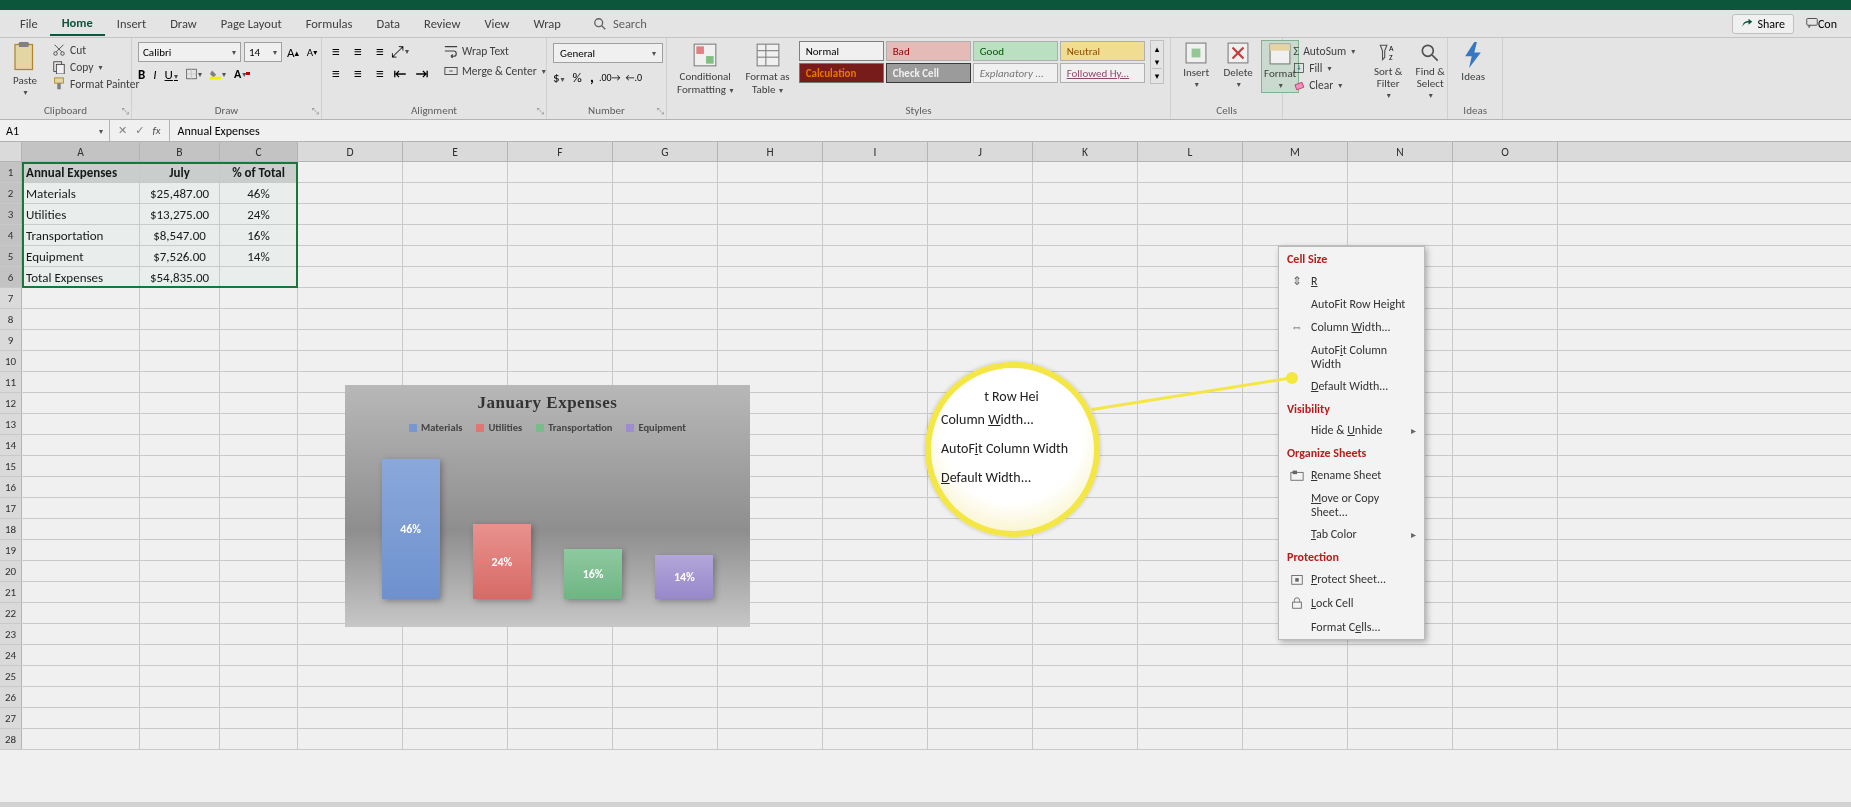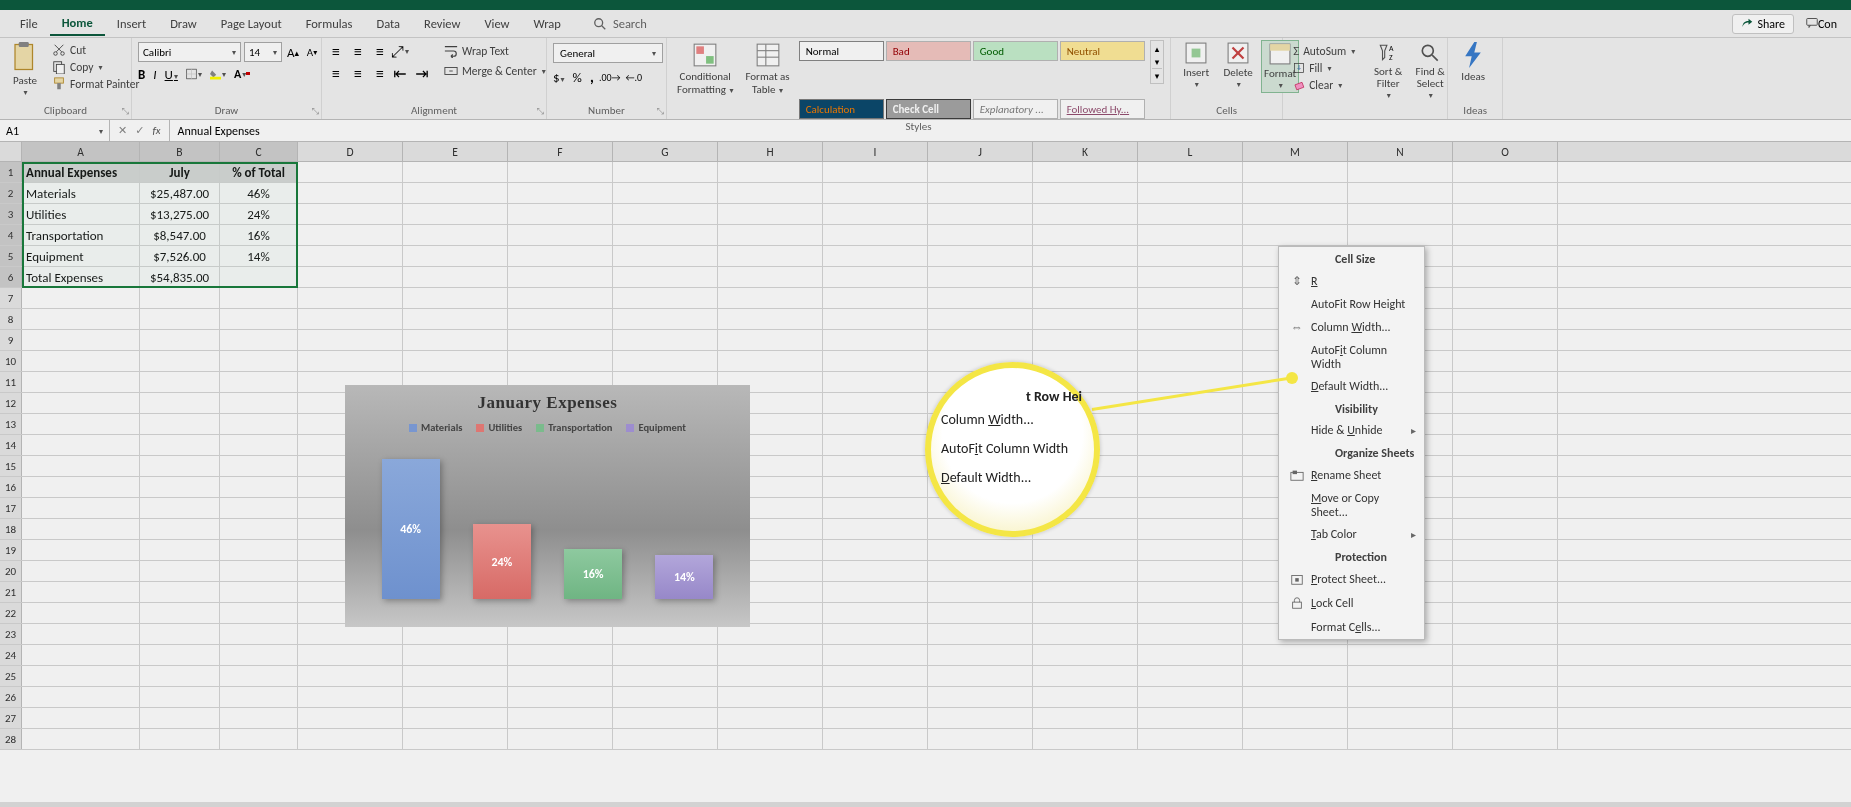--- a/index.html
+++ b/index.html
@@ -314,7 +314,7 @@
         <span>Format as</span>
         <span><span>Table</span> <span class="dd-arrow">▾</span></span>
       </div>
-      <div style="display:flex;flex-direction:column;gap:36px;">
+      <div style="display:flex;flex-direction:column;">
         <div style="display:flex;">
           <div class="style-cell style-normal">Normal</div>
           <div class="style-cell style-bad">Bad</div>

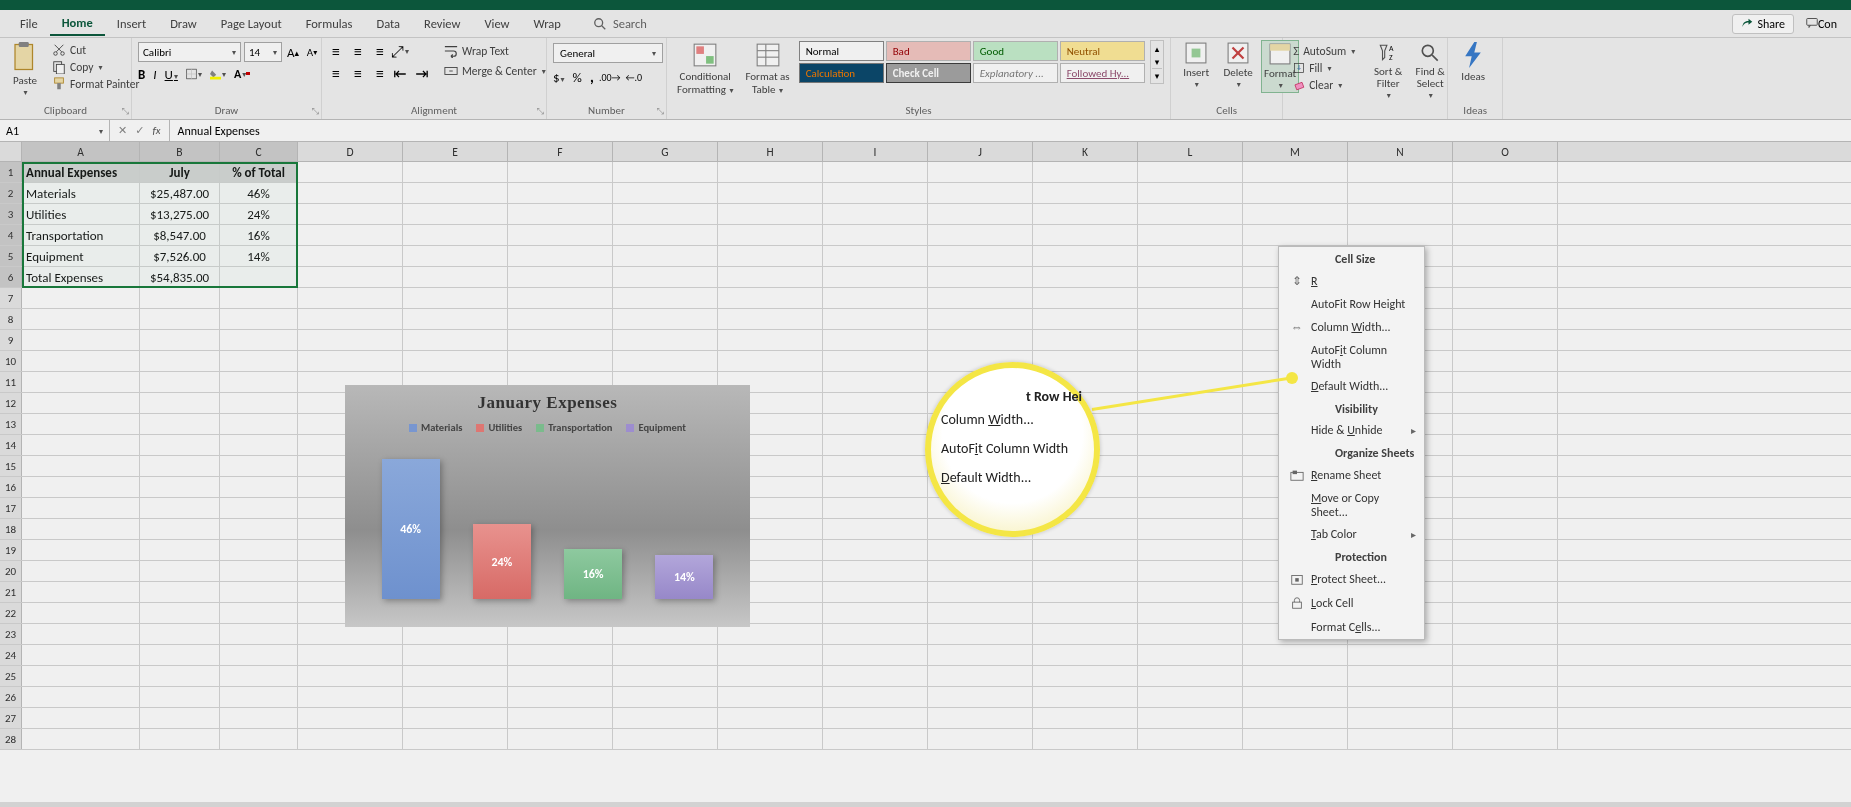--- a/index.html
+++ b/index.html
@@ -41,7 +41,7 @@
 .style-bad { background: #f4c7c3; color: #9c0006; }
 .style-good { background: #c6efce; color: #006100; }
 .style-neutral { background: #ffeb9c; color: #9c5700; }
-.style-calc { background: #0c4a6e; color: #fa7d00; font-weight: 400; border: 1px solid #7f7f7f; }
+.style-calc { background: #7f1d1d; color: #fa7d00; font-weight: 700; border: 1px solid #7f7f7f; }
 .style-check { background: #a5a5a5; color: #fff; font-weight: 700; border: 1px solid #3f3f3f; }
 .style-exp { background: #fff; color: #7f7f7f; font-style: italic; }
 .style-follow { background: #fff; color: #954f72; text-decoration: underline; }

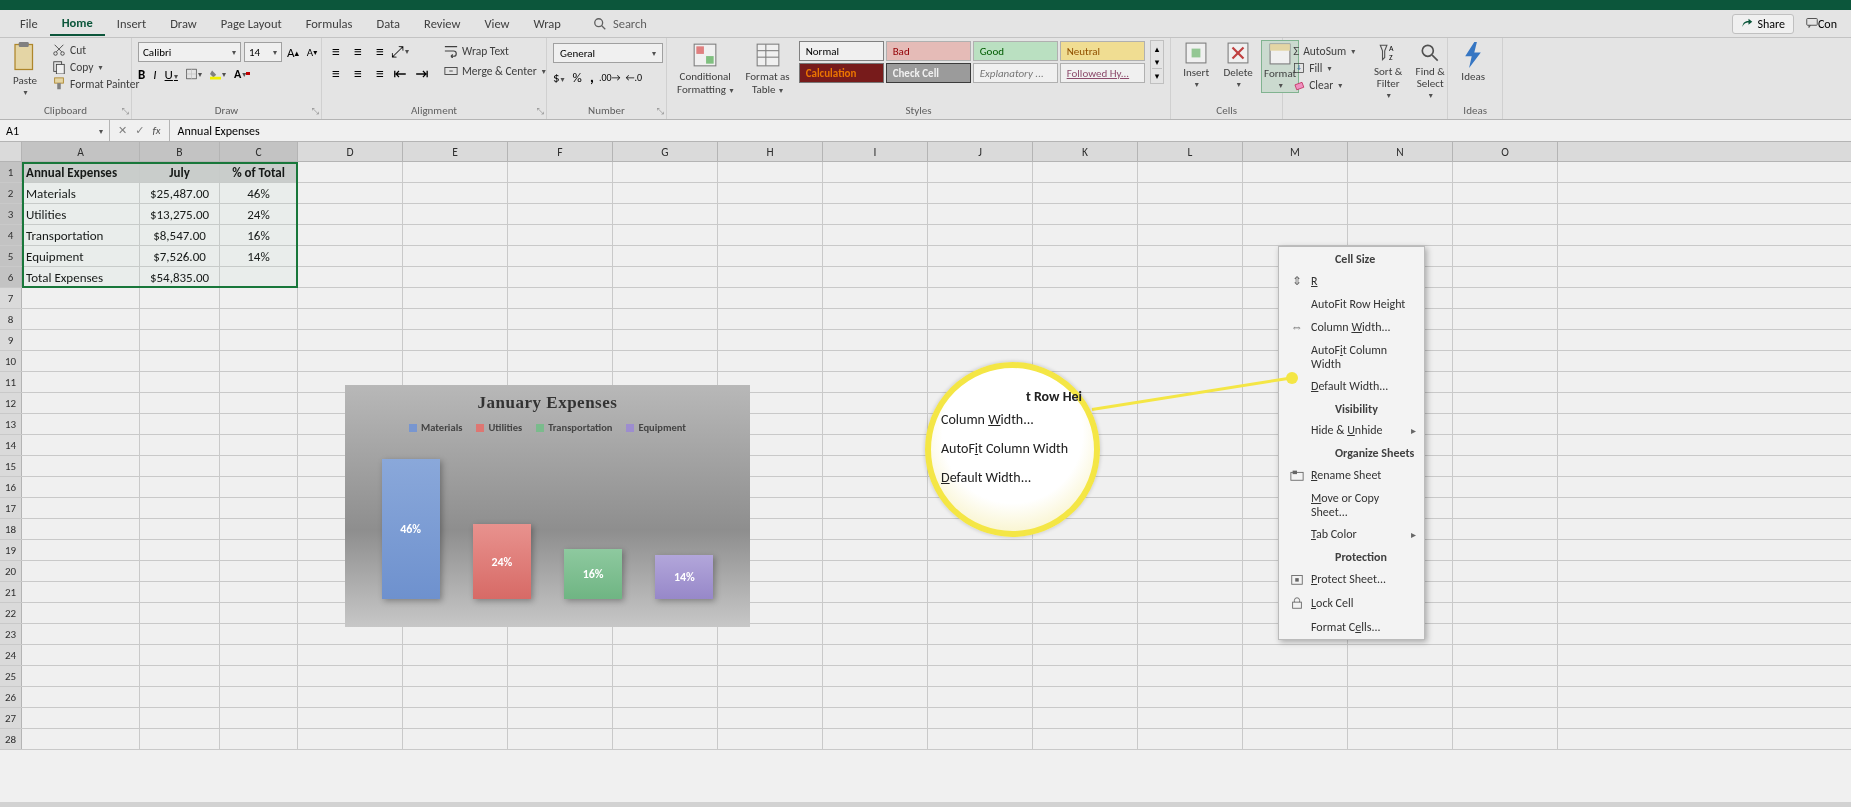--- a/index.html
+++ b/index.html
@@ -92,7 +92,7 @@
 
 
 .format-menu { position: absolute; left: 1278px; top: 104px; width: 147px; background: #f3f3f3; border: 1px solid #bbb; box-shadow: 2px 2px 6px rgba(0,0,0,0.3); font-size: 12px; color: #333; }
-.format-menu .section-hdr { font-weight: 700; padding: 5px 8px 3px 8px; color: #404040; margin-left: 48px; }
+.format-menu .section-hdr { font-weight: 700; padding: 5px 8px 3px 8px; color: #b91c1c; }
 .format-menu .item { display: flex; align-items: center; gap: 6px; padding: 4px 8px 4px 10px; cursor: pointer; position: relative; }
 .format-menu .item .icon-slot { width: 16px; height: 16px; display: inline-flex; align-items: center; justify-content: center; color: #666; }
 .format-menu .item .chevron { margin-left: auto; font-size: 10px; color: #666; }

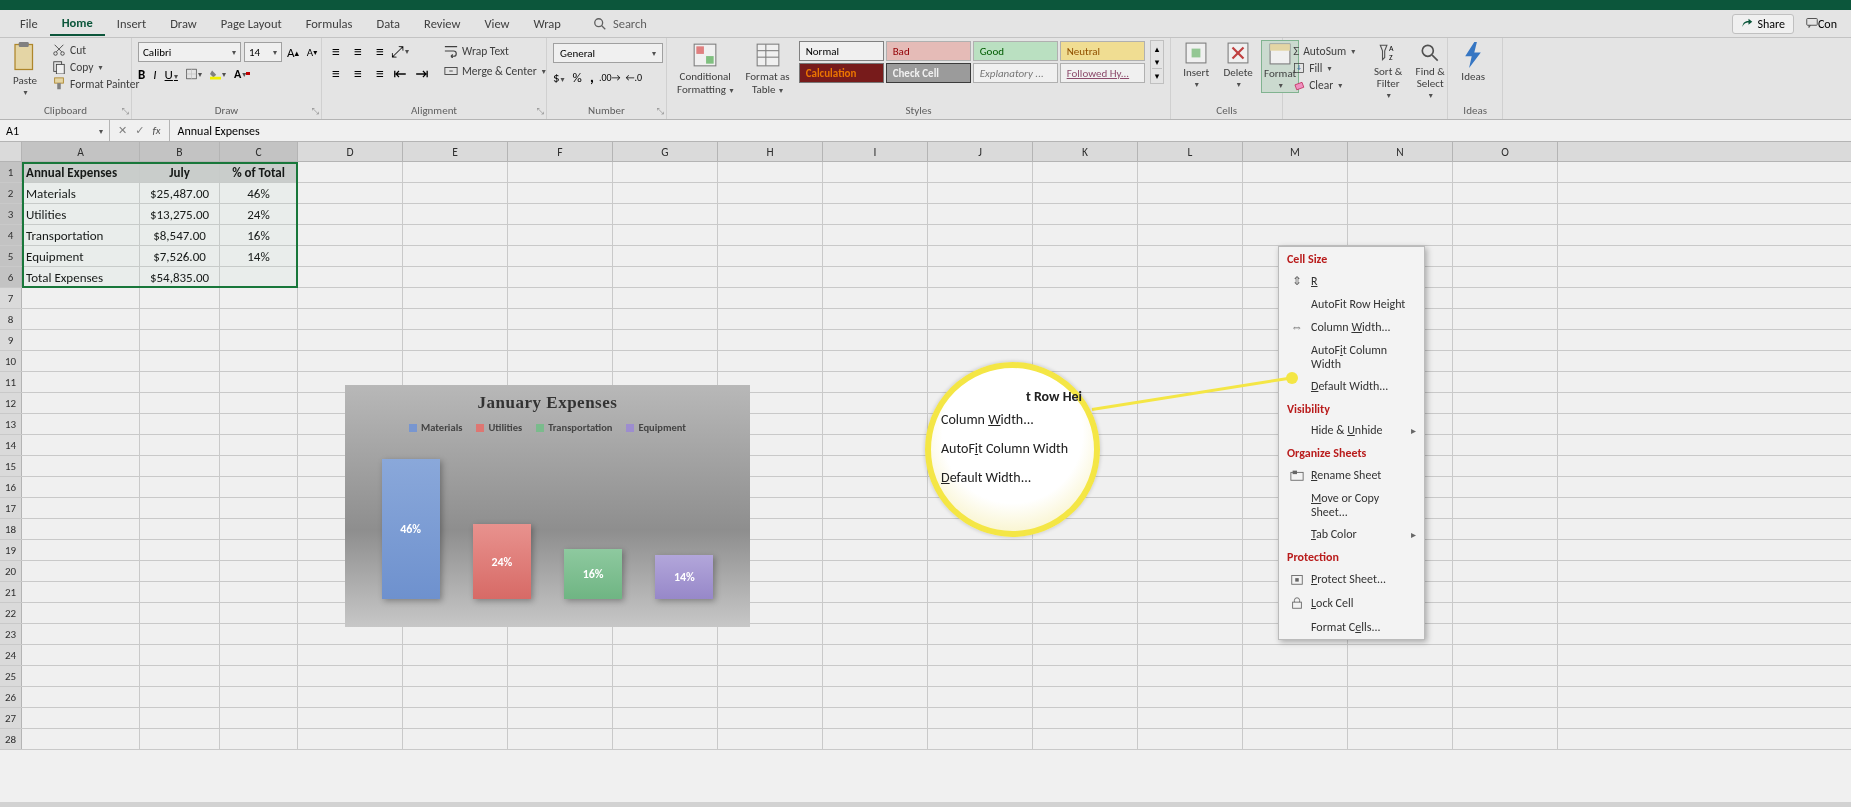--- a/index.html
+++ b/index.html
@@ -1073,7 +1073,7 @@
   <div class="zoom-line" style="left:1092px;top:266px;width:200px;transform:rotate(-9deg);"></div>
   <div class="zoom-dot" style="left:1286px;top:230px;"></div>
   <div class="zoom-circle">
-    <div style="text-align:right;padding-right:6px;font-weight:bold;">t Row Hei</div>
+    <div style="text-align:center;padding-right:6px;">t Row Hei</div>
     <div style="margin-top:6px;">Column <span class="u">W</span>idth...</div>
     <div style="margin-top:12px;font-weight:400;">AutoF<span class="u">i</span>t Column Width</div>
     <div style="margin-top:12px;"><span class="u">D</span>efault Width...</div>

